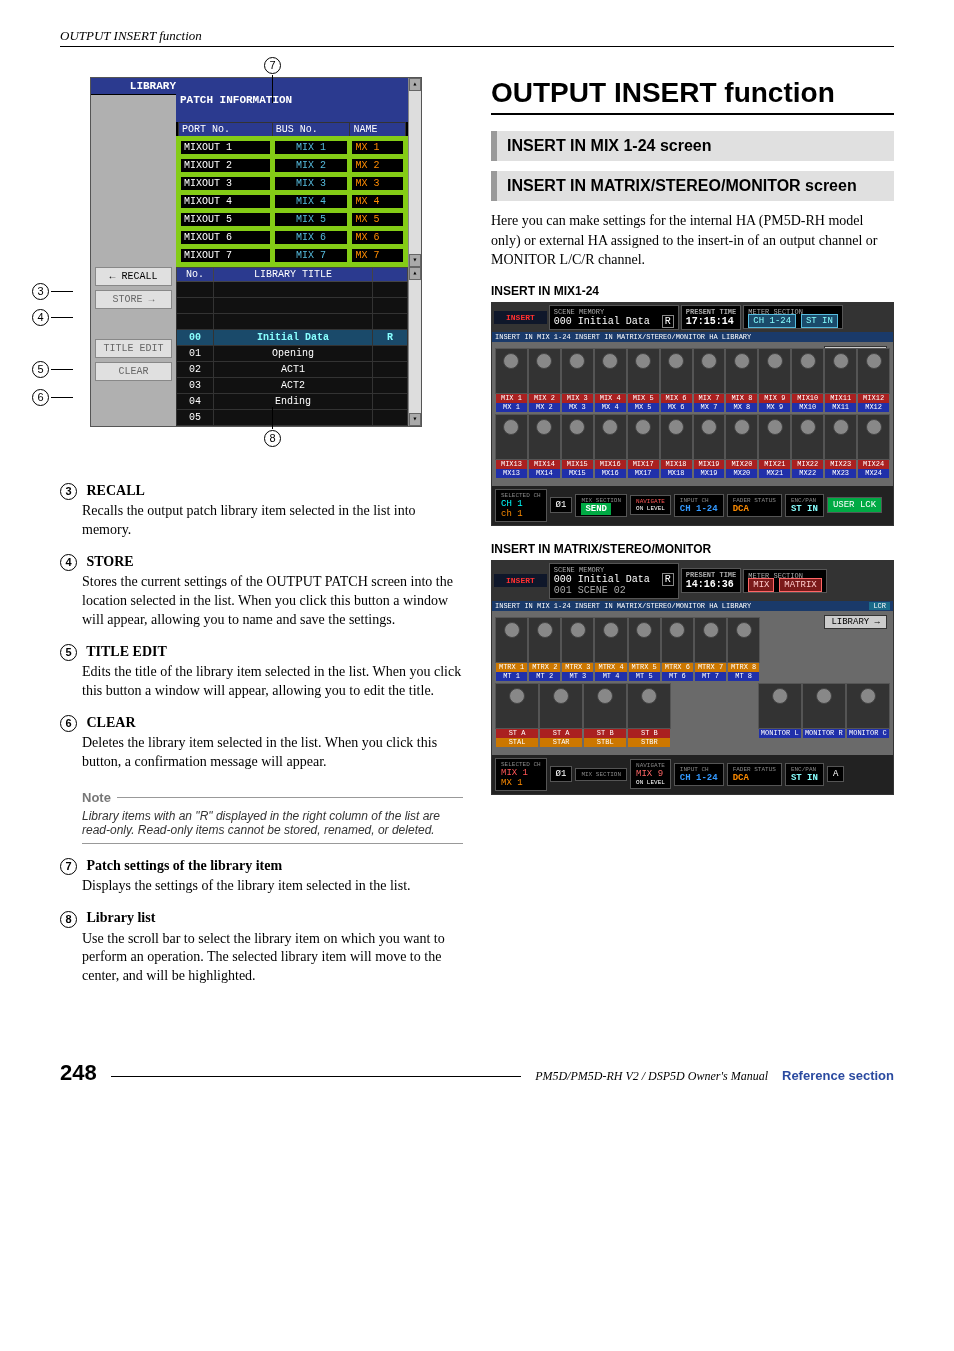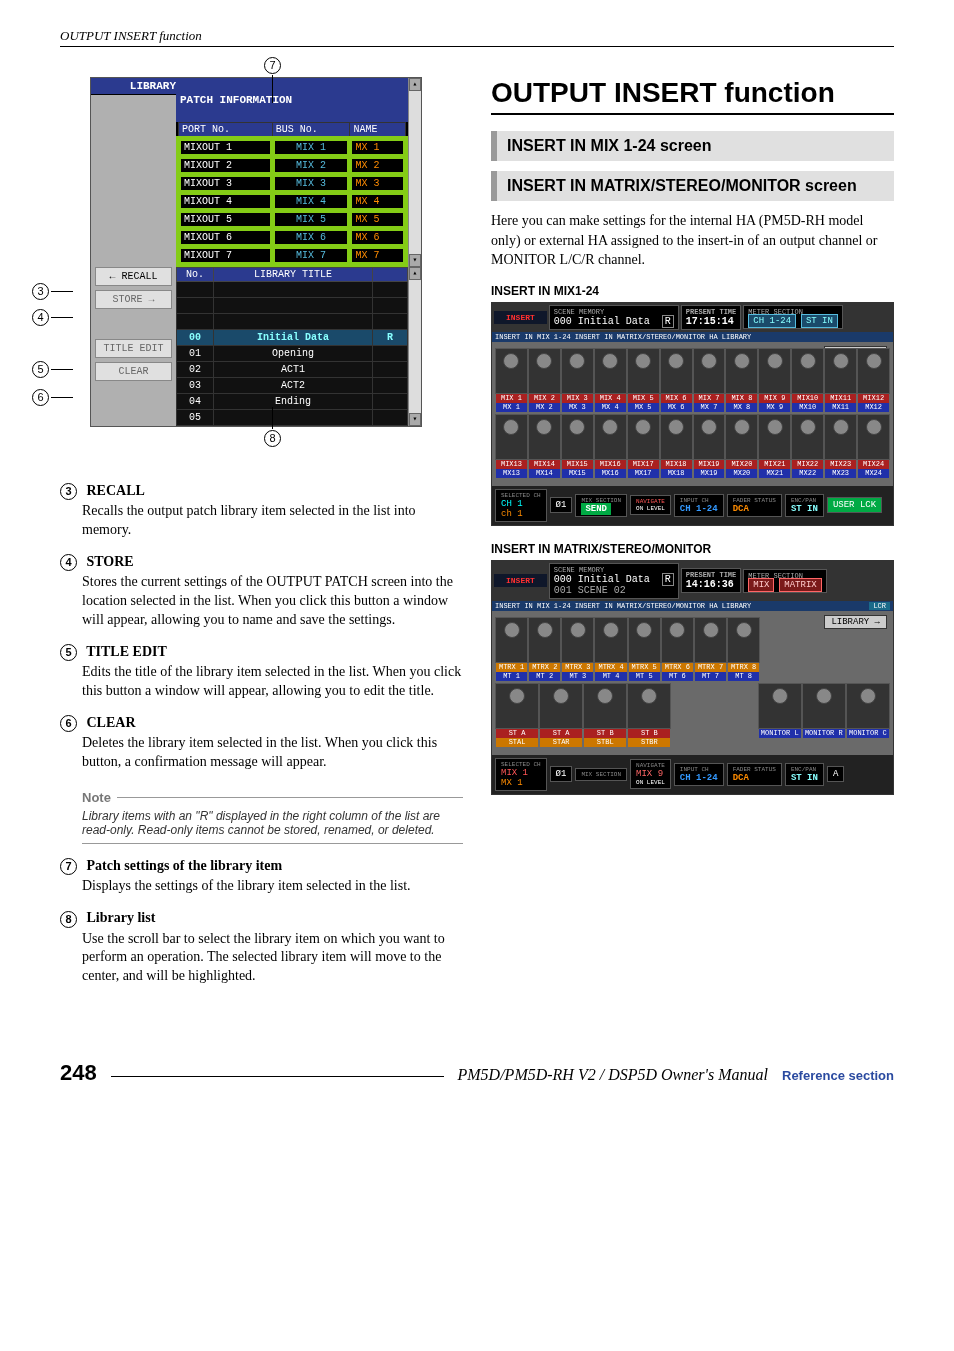--- a/index.html
+++ b/index.html
@@ -393,7 +393,7 @@
     font-family: Arial, sans-serif;
   }
   .footer .mid {
-    font-size: 16px;
+    font-size: 12px;
     font-style: italic;
   }
   .footer .ref {

